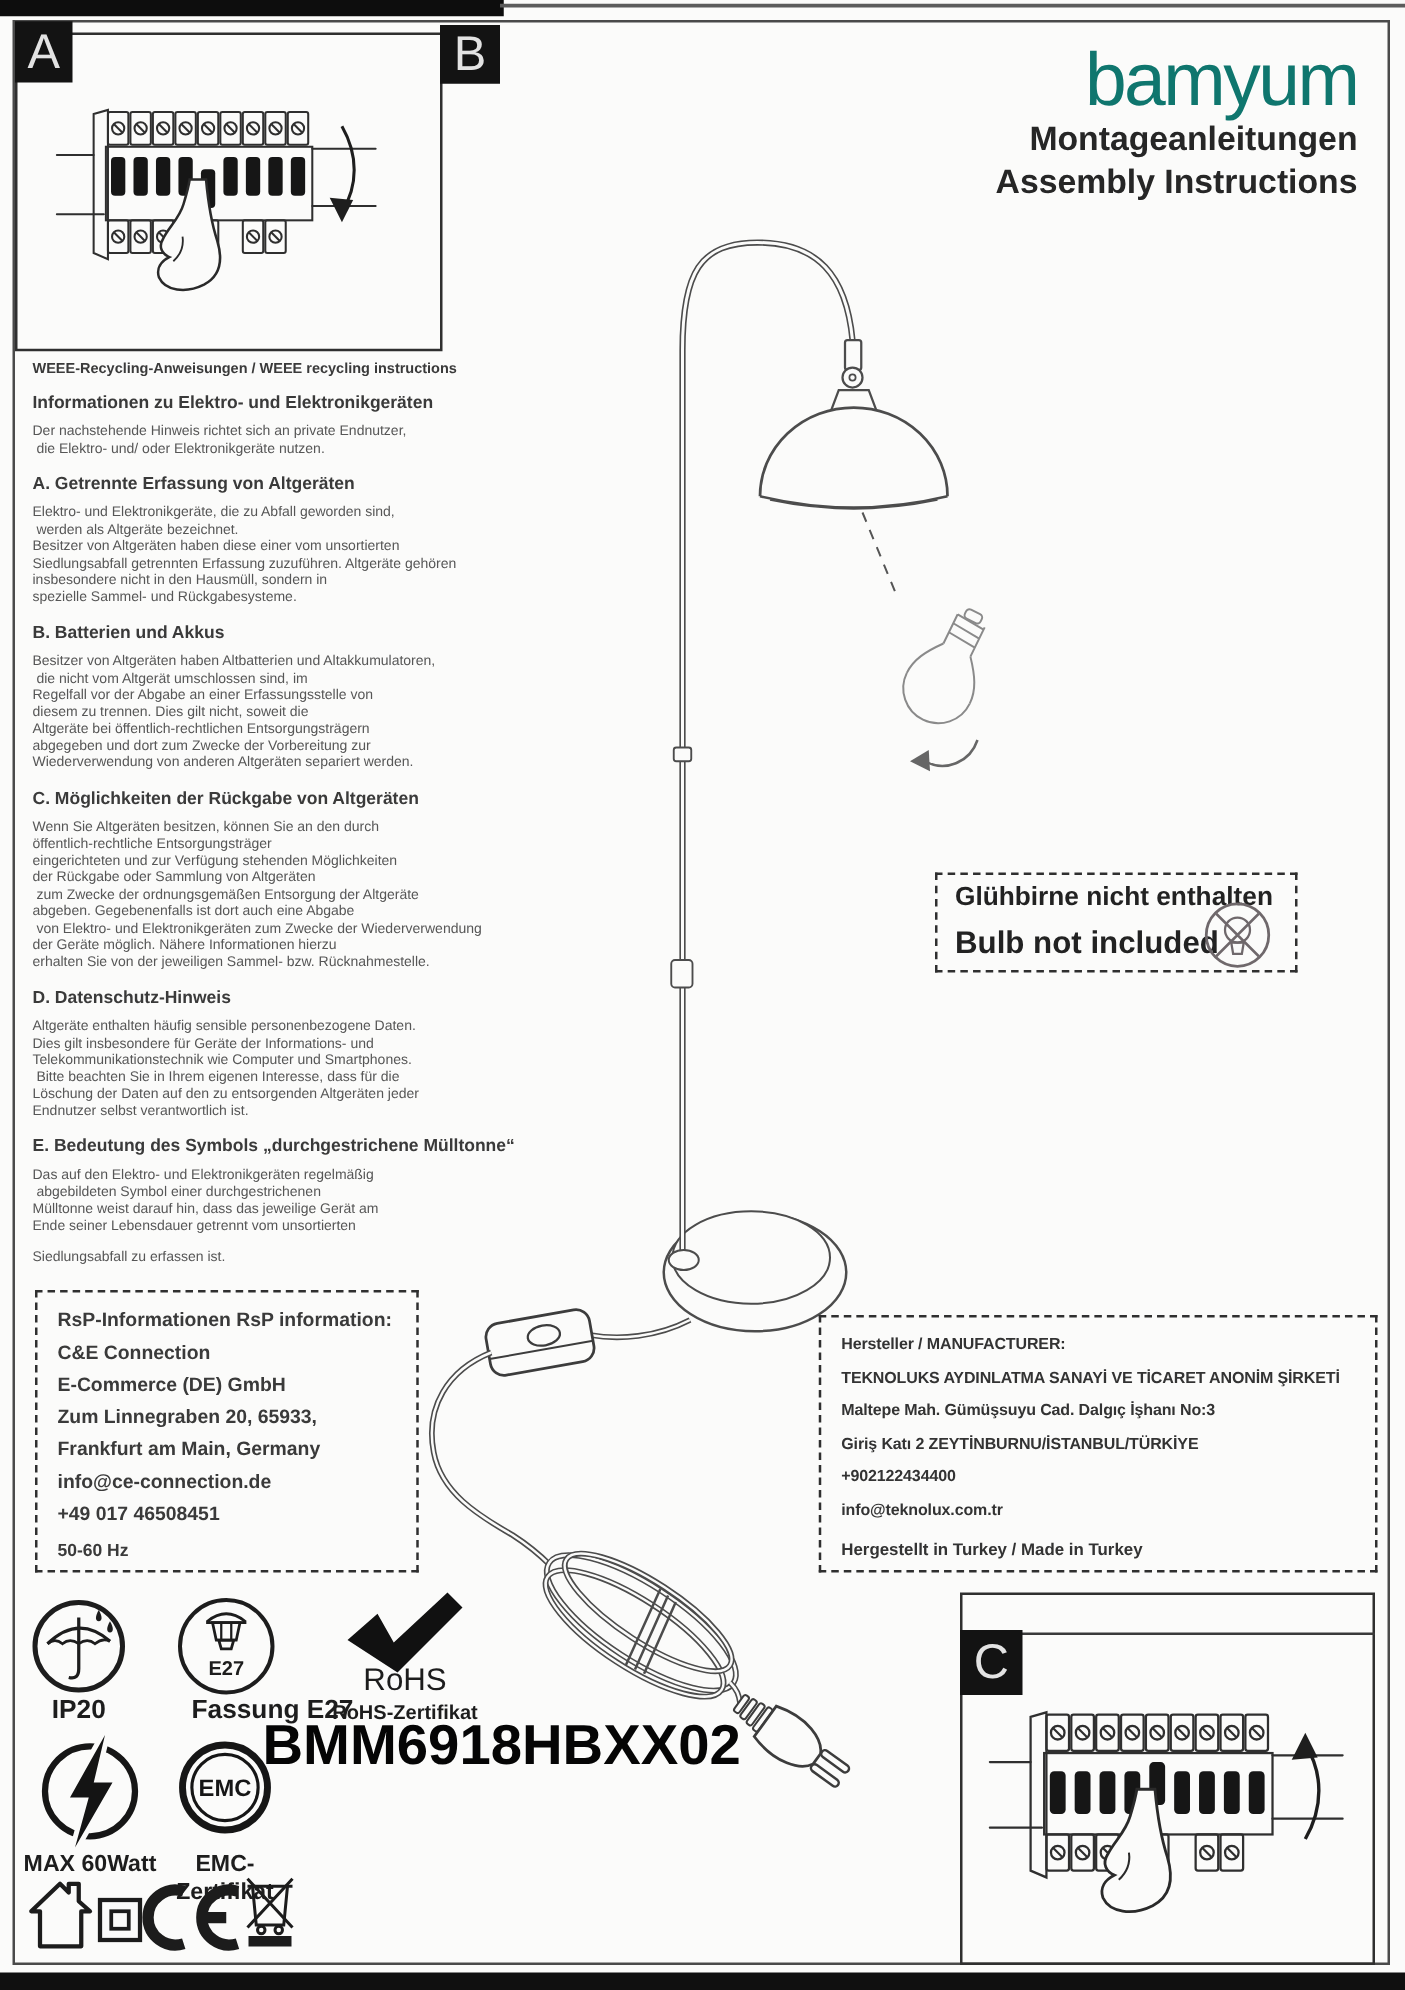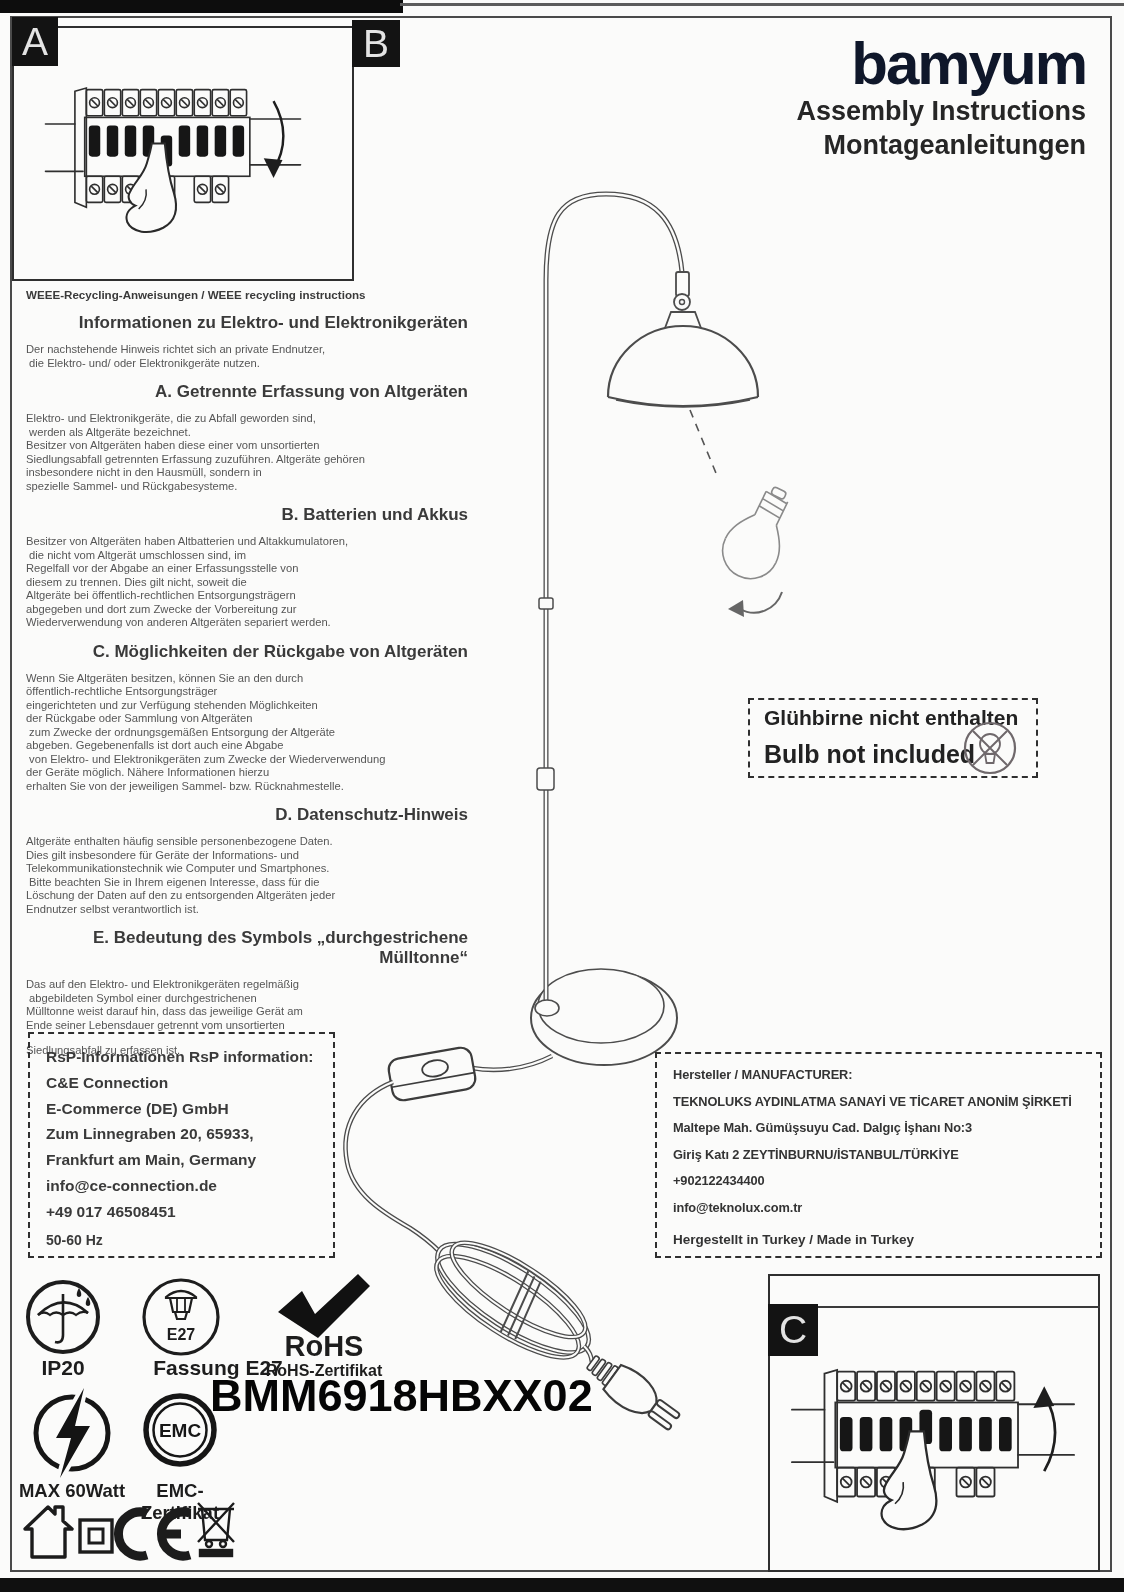--- a/index.html
+++ b/index.html
@@ -22,7 +22,7 @@
   .label-c{left:768px;top:1304px;width:50px;height:52px;}
 
   .logo{left:640px;top:34px;width:446px;text-align:right;line-height:1;}
-  .brand{font-size:60px;font-weight:700;letter-spacing:-2px;color:#0f172a;}
+  .brand{font-size:60px;font-weight:400;letter-spacing:-2px;color:#0f766e;}
   .sub{font-size:27px;font-weight:600;color:#262626;line-height:34px;}
 
   .weee{left:26px;top:288px;width:442px;}

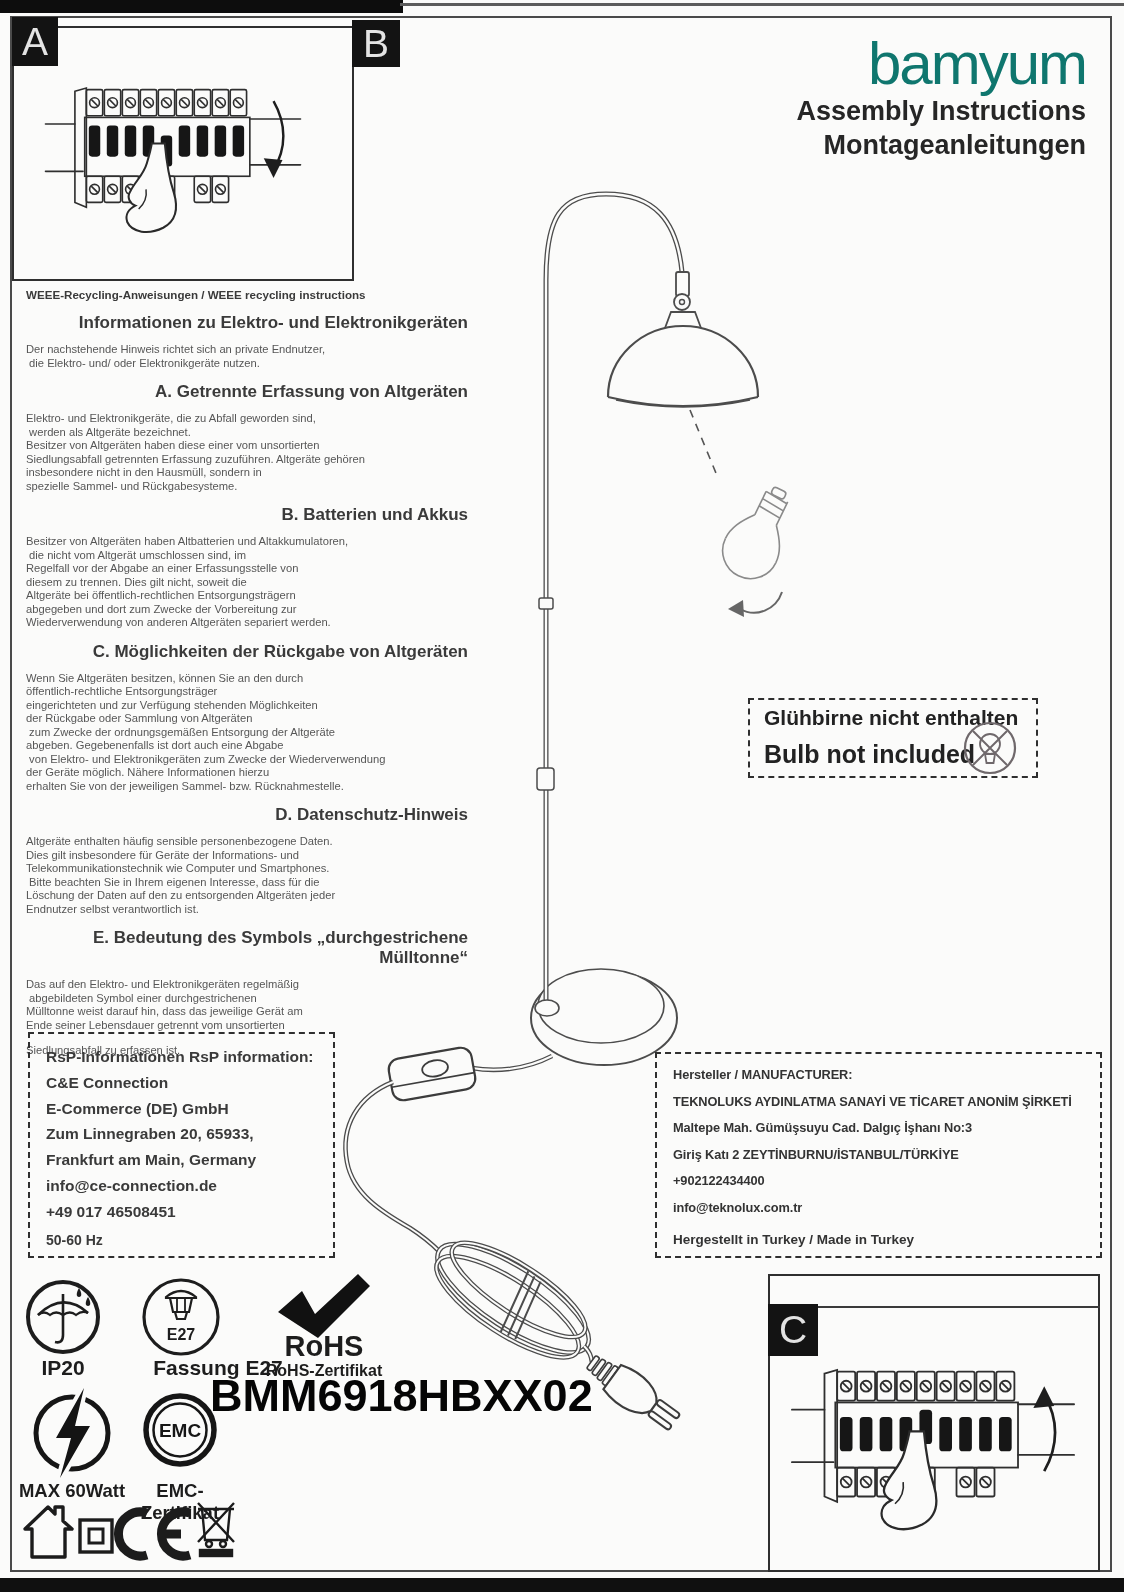--- a/index.html
+++ b/index.html
@@ -116,8 +116,8 @@
 
   <div class="abs logo">
     <div class="brand">bamyum</div>
+    <div class="sub">Montageanleitungen</div>
     <div class="sub">Assembly Instructions</div>
-    <div class="sub">Montageanleitungen</div>
   </div>
 
   <div class="abs weee">

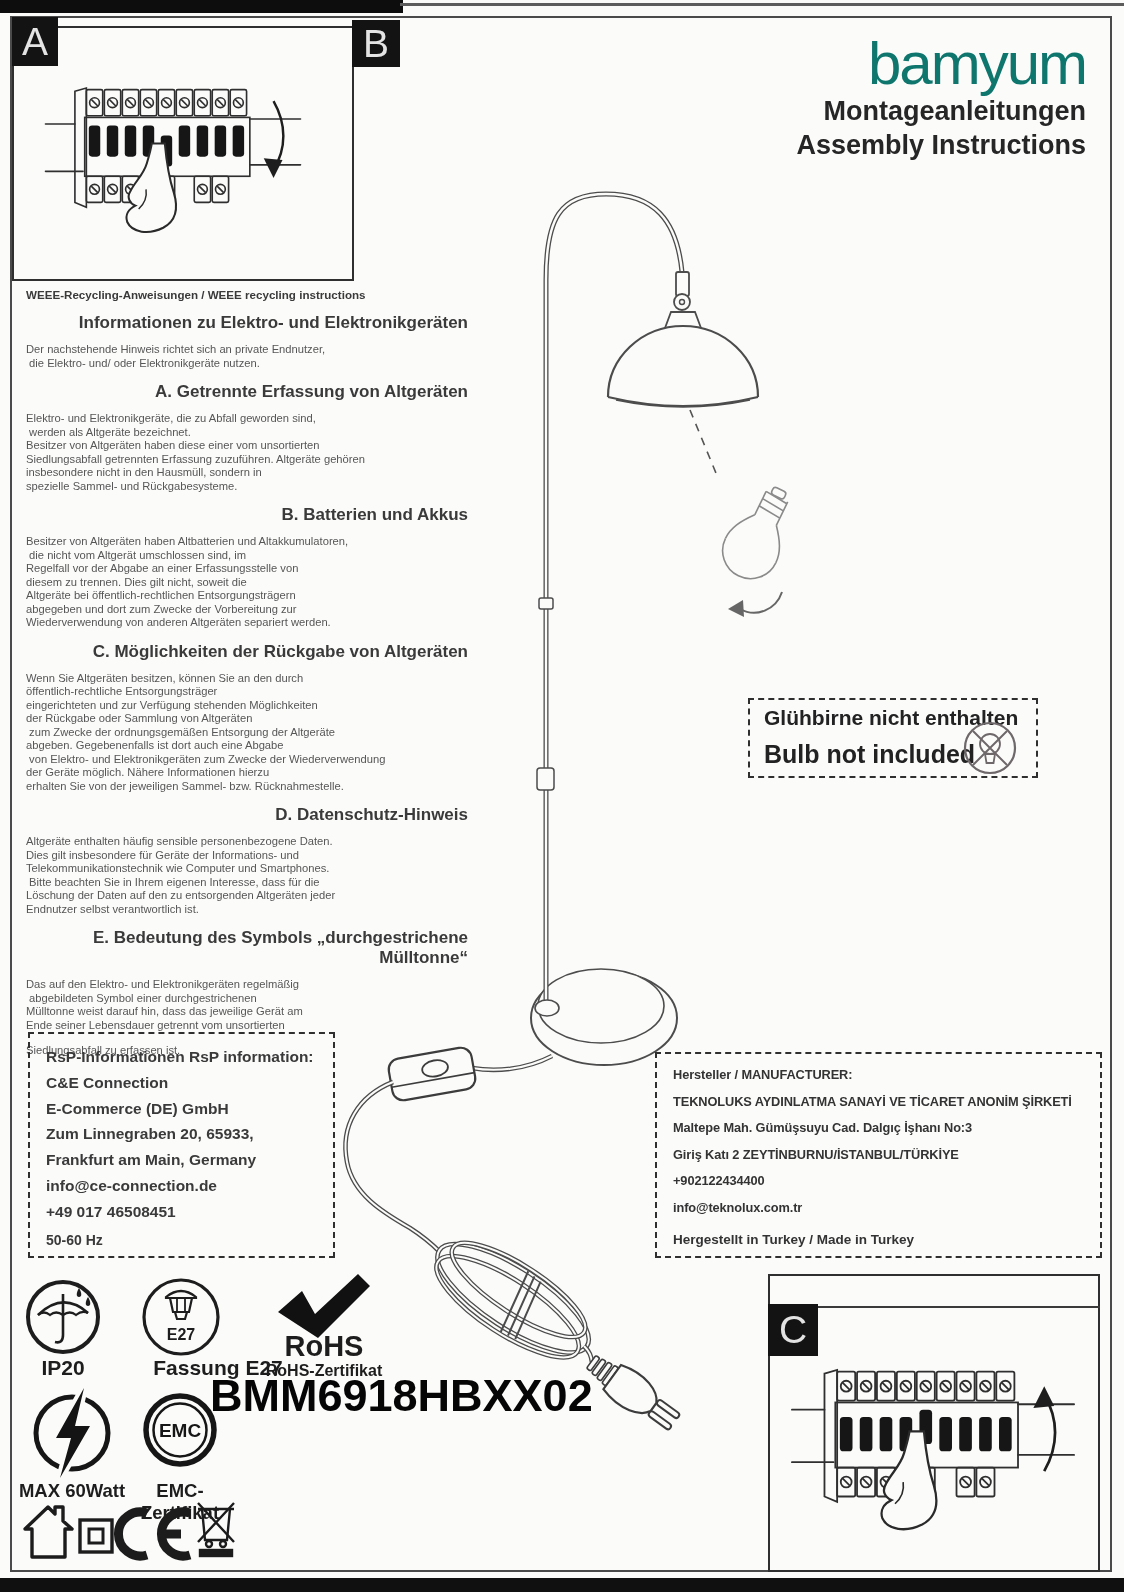--- a/index.html
+++ b/index.html
@@ -27,7 +27,7 @@
 
   .weee{left:26px;top:288px;width:442px;}
   .weee h3{font-size:11.6px;font-weight:700;color:#3a3a3a;margin:0 0 12px;}
-  .weee h4{font-size:17px;font-weight:700;color:#3a3a3a;margin:12px 0 10px;text-align:right;}
+  .weee h4{font-size:14px;font-weight:700;color:#3a3a3a;margin:12px 0 10px;}
   .weee p{font-size:11.2px;color:#565656;margin:0;line-height:13.5px;white-space:pre;}
 
   .dash{border:2px dashed #2f2f2f;}

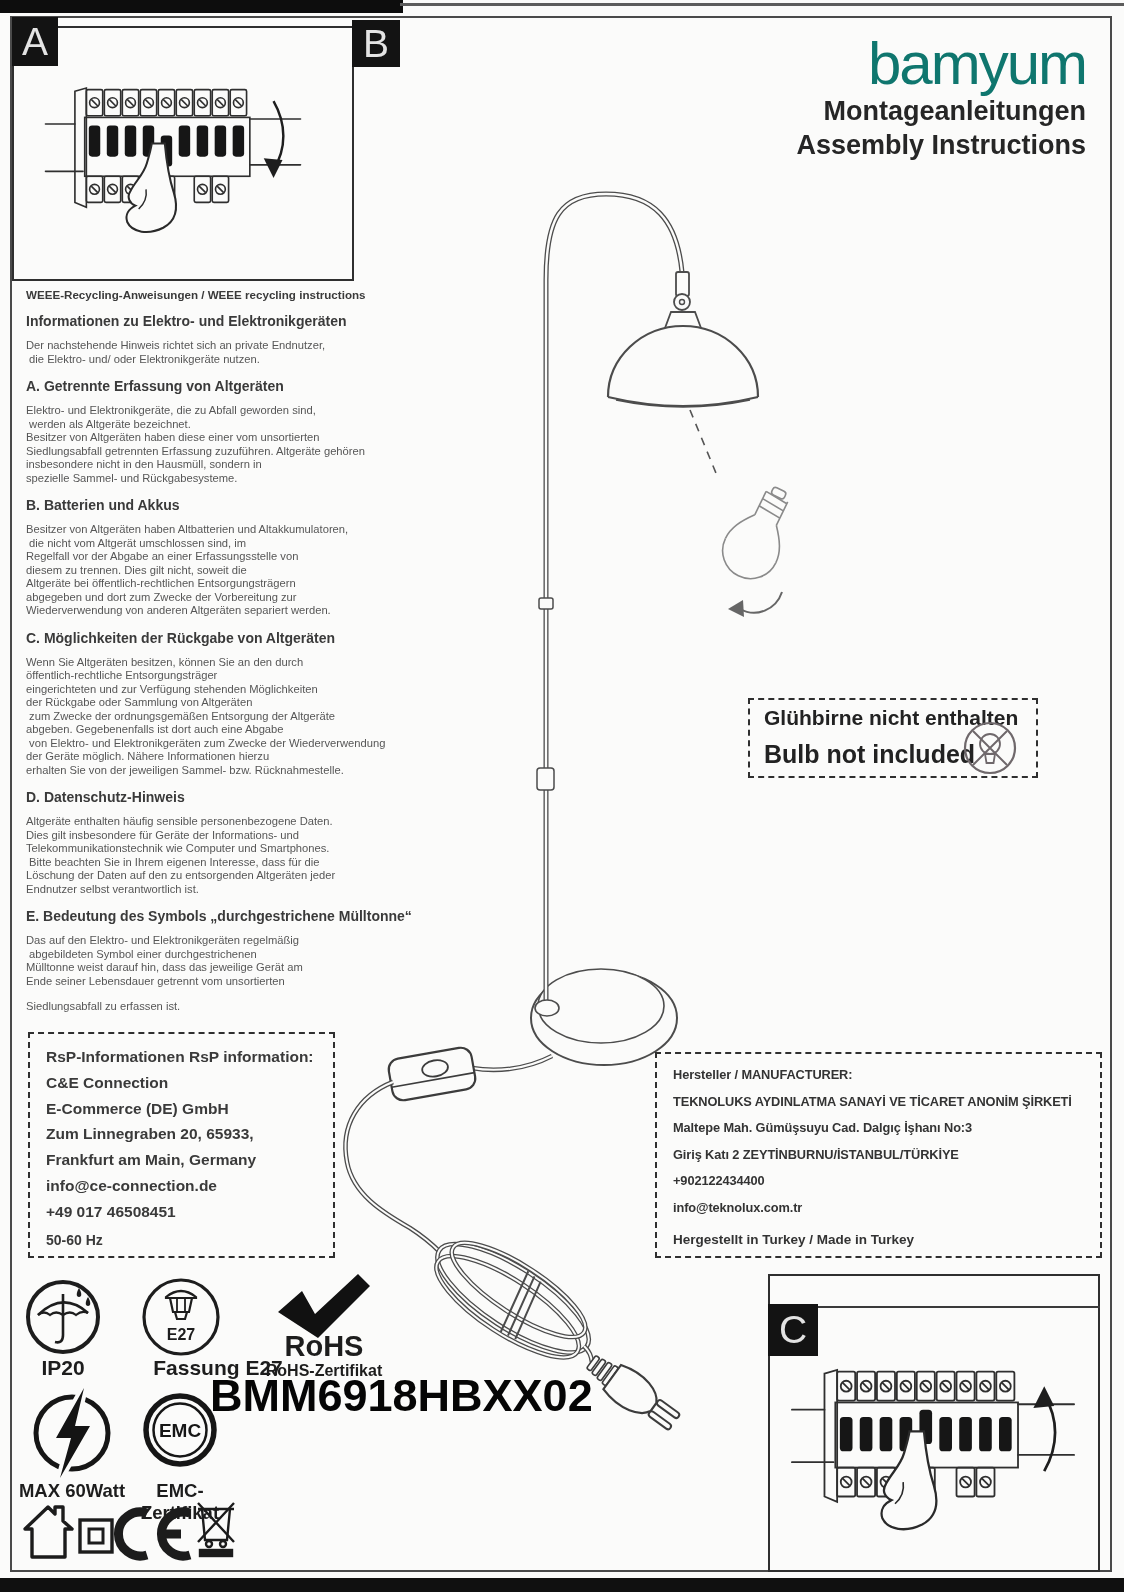--- a/index.html
+++ b/index.html
@@ -302,7 +302,7 @@
   <svg class="abs" style="left:274px;top:1272px;width:100px;height:66px" viewBox="0 0 100 66">
     <polygon points="4,40 28,19 41,42 84,2 96,14 44,66 " fill="#111"></polygon>
   </svg>
-  <div class="cert-label" style="left:274px;top:1330px;width:100px;font-size:29px;font-weight:700;">RoHS</div>
+  <div class="cert-label" style="left:274px;top:1330px;width:100px;font-size:25px;font-weight:400;">RoHS</div>
   <div class="cert-label" style="left:252px;top:1362px;width:144px;font-size:16px;">RoHS-Zertifikat</div>
 
   <svg class="abs" style="left:26px;top:1386px;width:92px;height:92px" viewBox="0 0 92 92">

